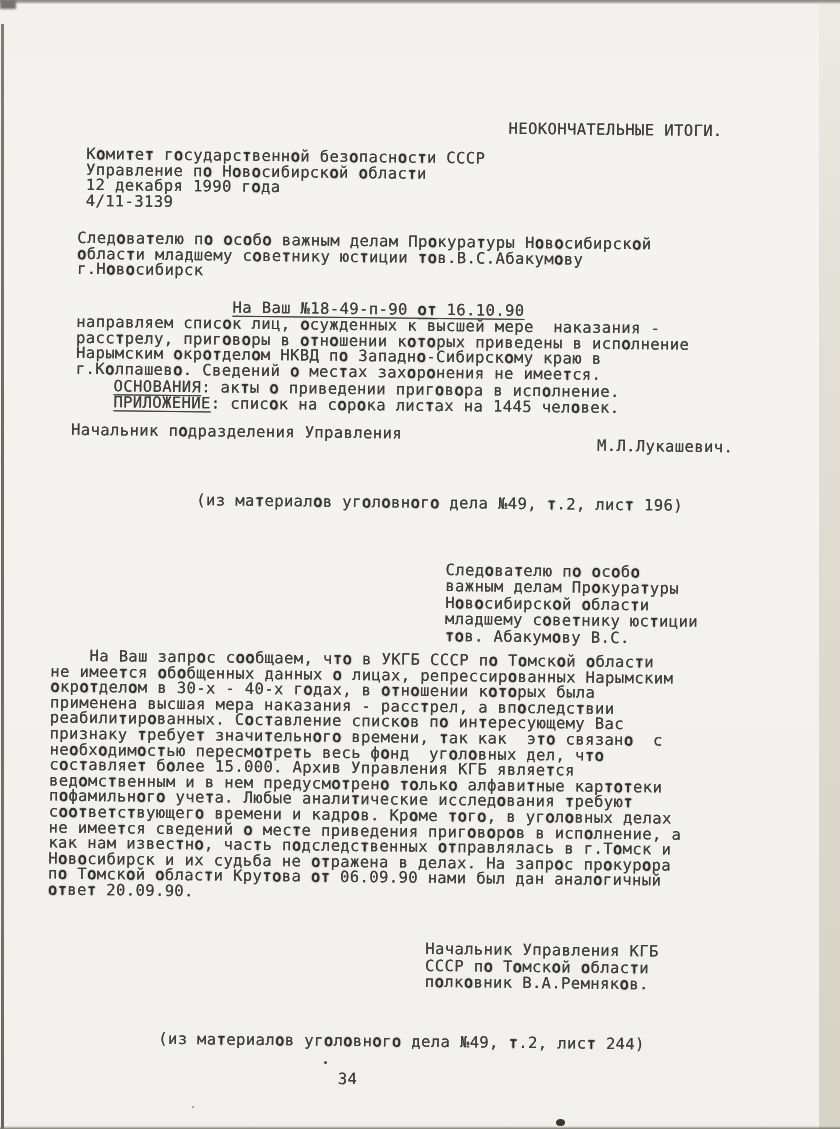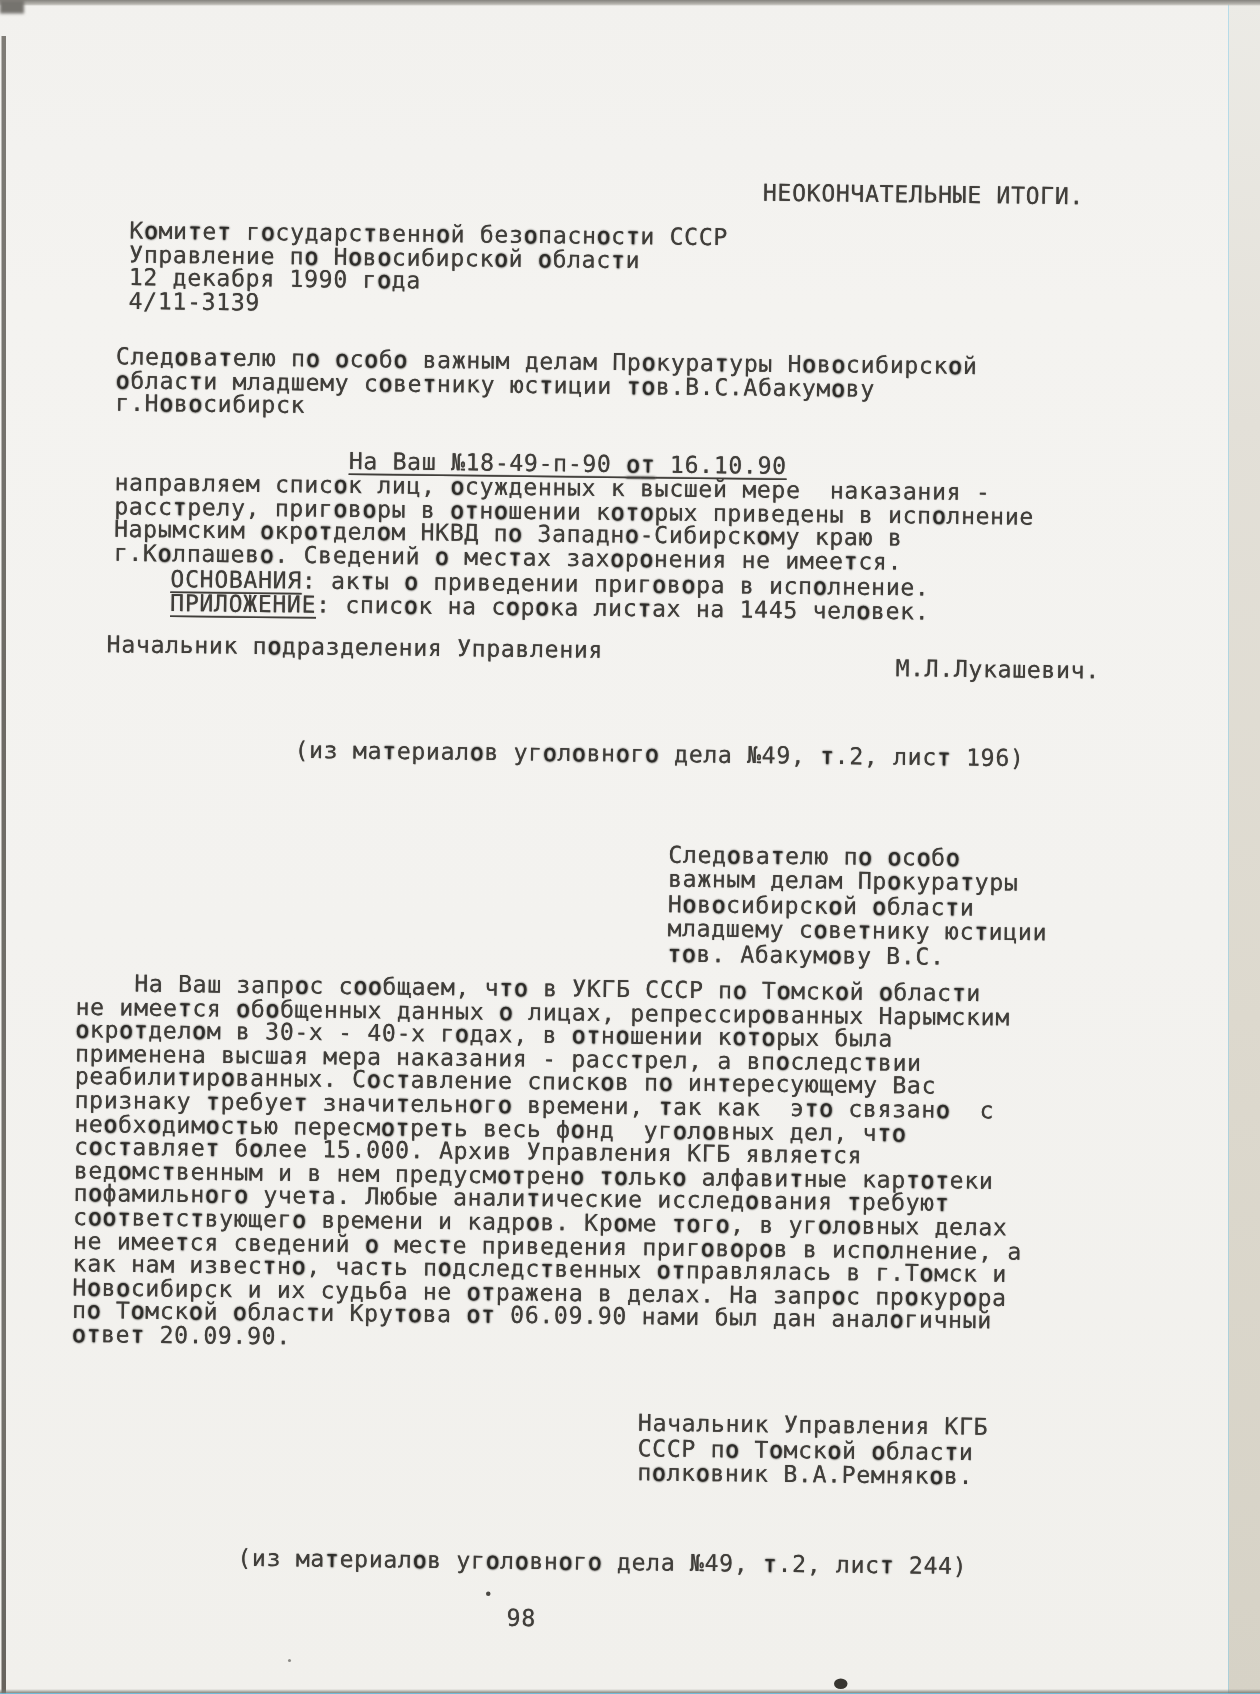--- a/index.html
+++ b/index.html
@@ -9,7 +9,7 @@
     font-family:"DejaVu Sans Mono","Liberation Mono",monospace;
     overflow:hidden;
   }
-  .scan{position:relative;width:840px;height:1129px;background:#0ea5e9;overflow:hidden;}
+  .scan{position:relative;width:840px;height:1129px;background:#22c55e;overflow:hidden;}
   .paper{
     position:absolute;left:0;top:0;width:819px;height:1129px;
     background:linear-gradient(180deg,#f2f1ee 0%,#f4f3f0 18%,#f3f2ef 55%,#f1f0ec 100%);

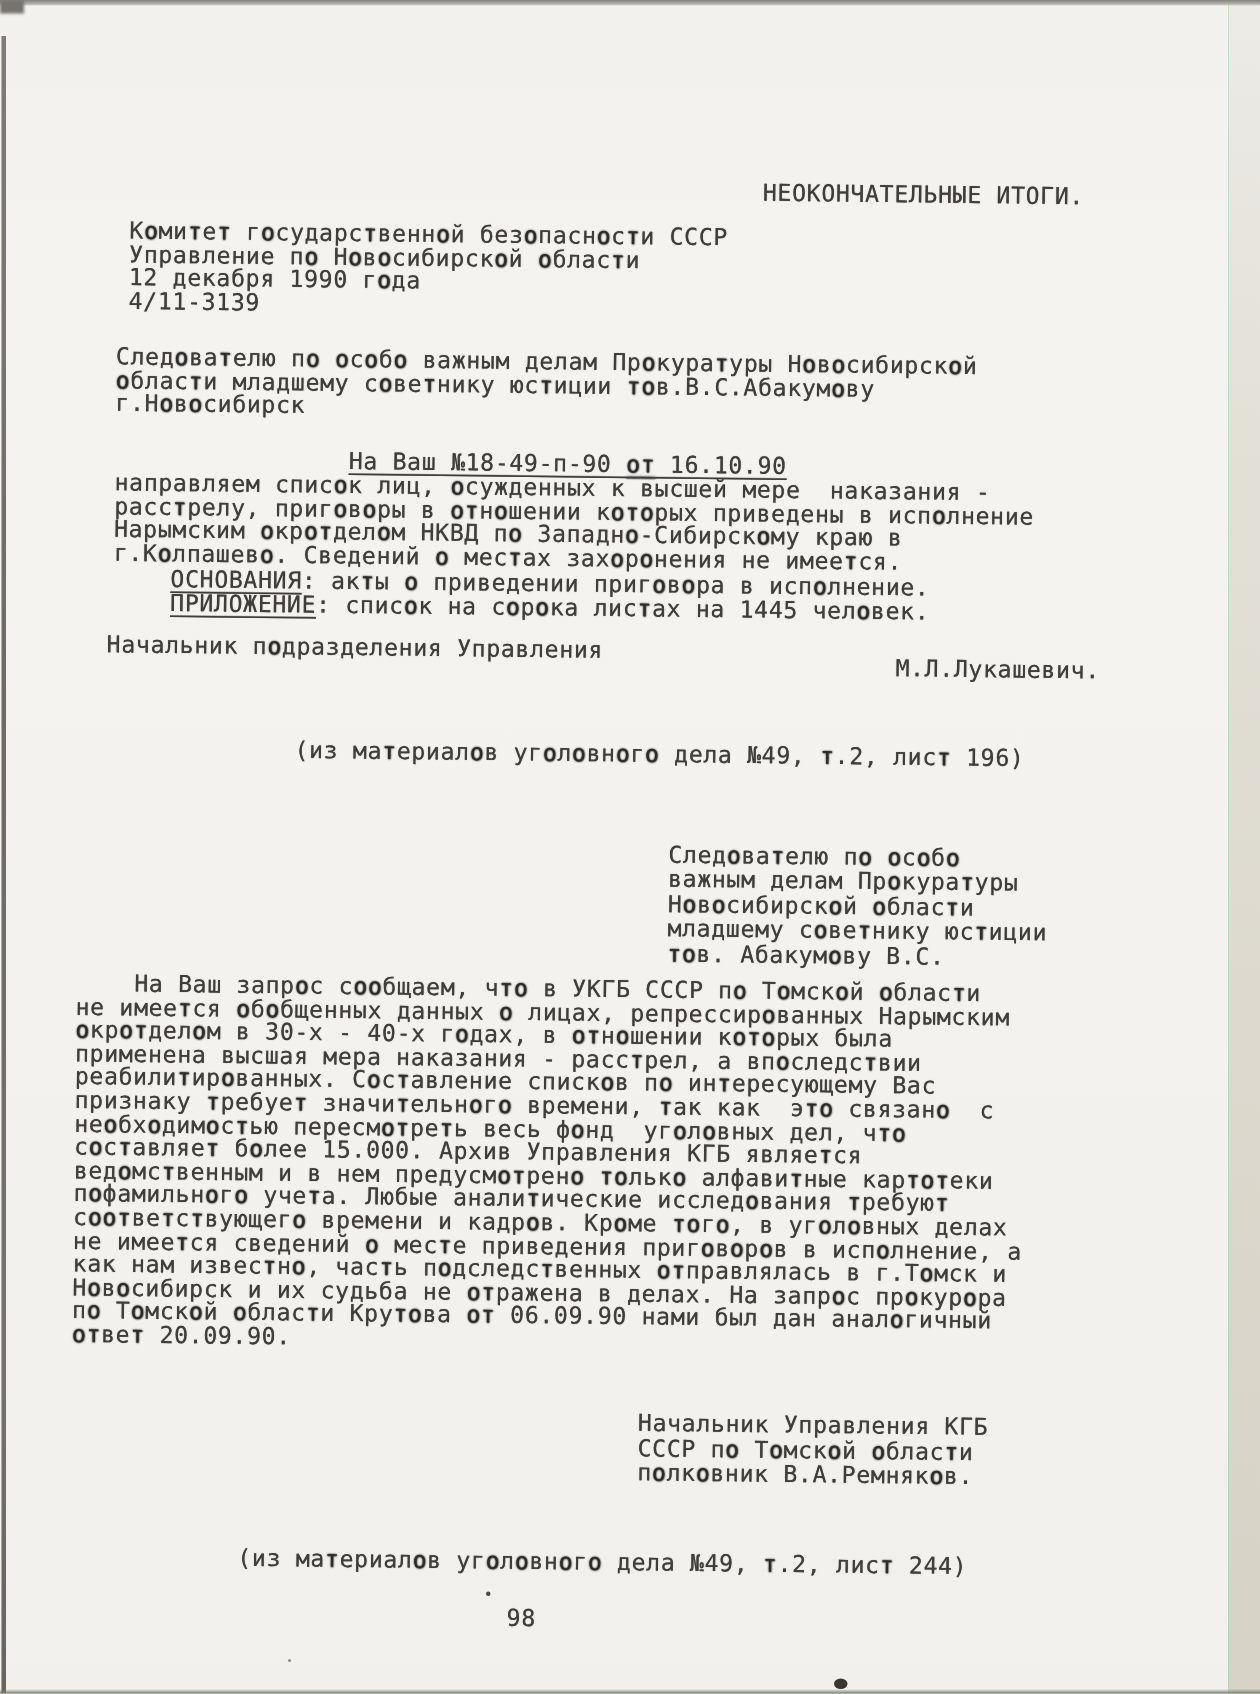--- a/index.html
+++ b/index.html
@@ -112,7 +112,7 @@
 
     <div class="blk tw" style="left:170px;top:1028px;">(из ма<span class="ink">т</span>ериал<span class="ink">о</span>в уг<span class="ink">о</span>л<span class="ink">о</span>вн<span class="ink">о</span>г<span class="ink">о</span> дела №49, <span class="ink">т</span>.2, лис<span class="ink">т</span> 244)</div>
 
-    <div class="blk tw" style="left:350px;top:1066px;">98</div>
+    <div class="blk tw" style="left:350px;top:1066px;">34</div>
   </div>
 
   <div class="speck" id="speck-dot1"></div>

